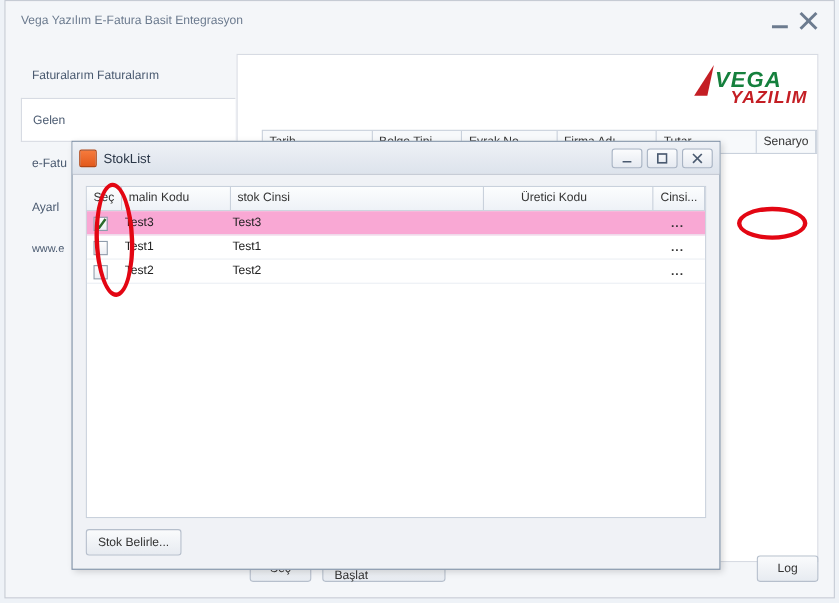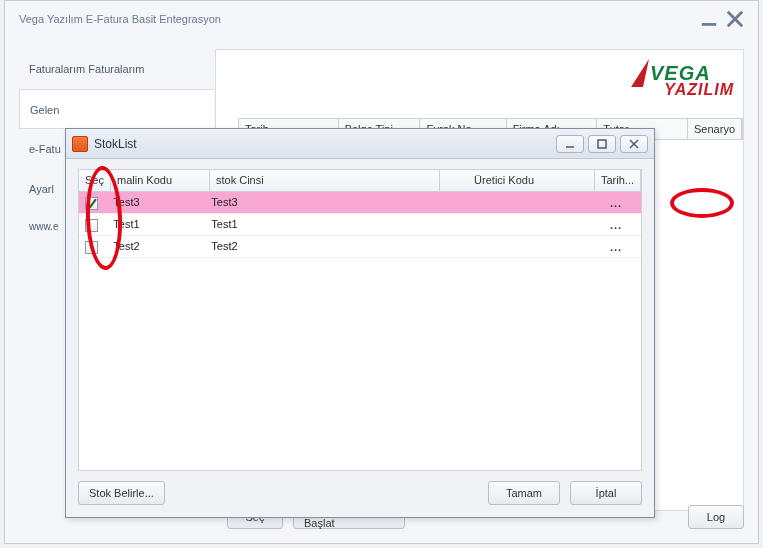--- a/index.html
+++ b/index.html
@@ -146,7 +146,7 @@
       <div class="c-kod">malin Kodu</div>
       <div class="c-cinsi">stok Cinsi</div>
       <div class="c-uretici">Üretici Kodu</div>
-      <div class="c-vega">Tarih...</div>
+      <div class="c-vega">Cinsi...</div>
     </div>
 
     <div class="gridrow sel">

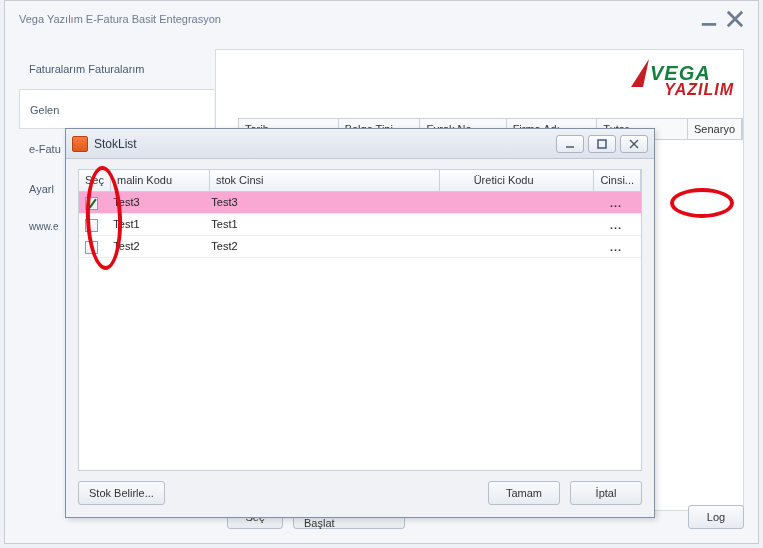--- a/index.html
+++ b/index.html
@@ -185,10 +185,6 @@
   <div class="dlg-stokbtn">
     <div class="btn">Stok Belirle...</div>
   </div>
-  <div class="dlg-rightbtns">
-    <div class="btn">Tamam</div>
-    <div class="btn">İptal</div>
-  </div>
 </div>
 
 <div class="anno anno1"></div>

